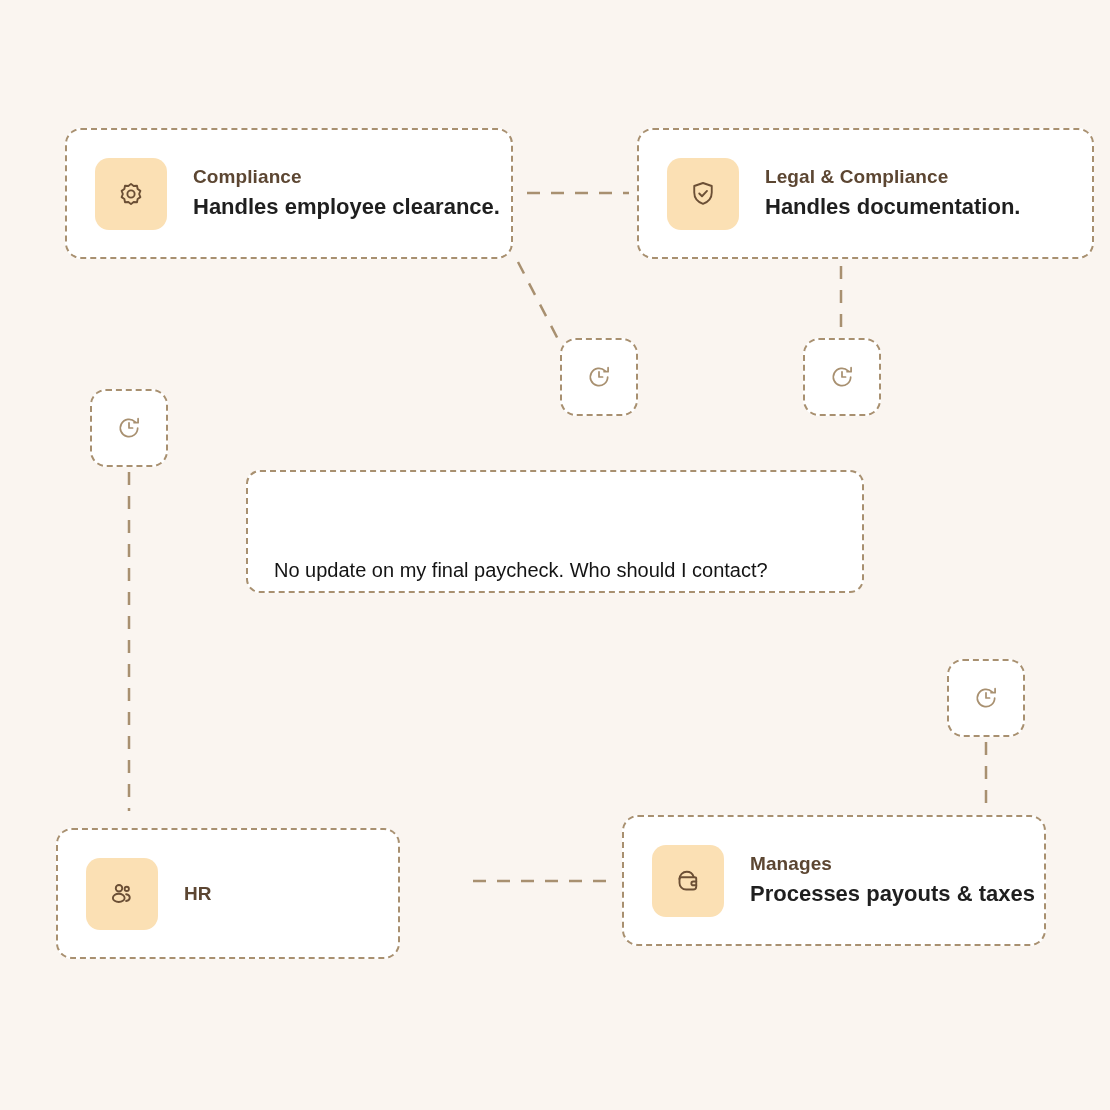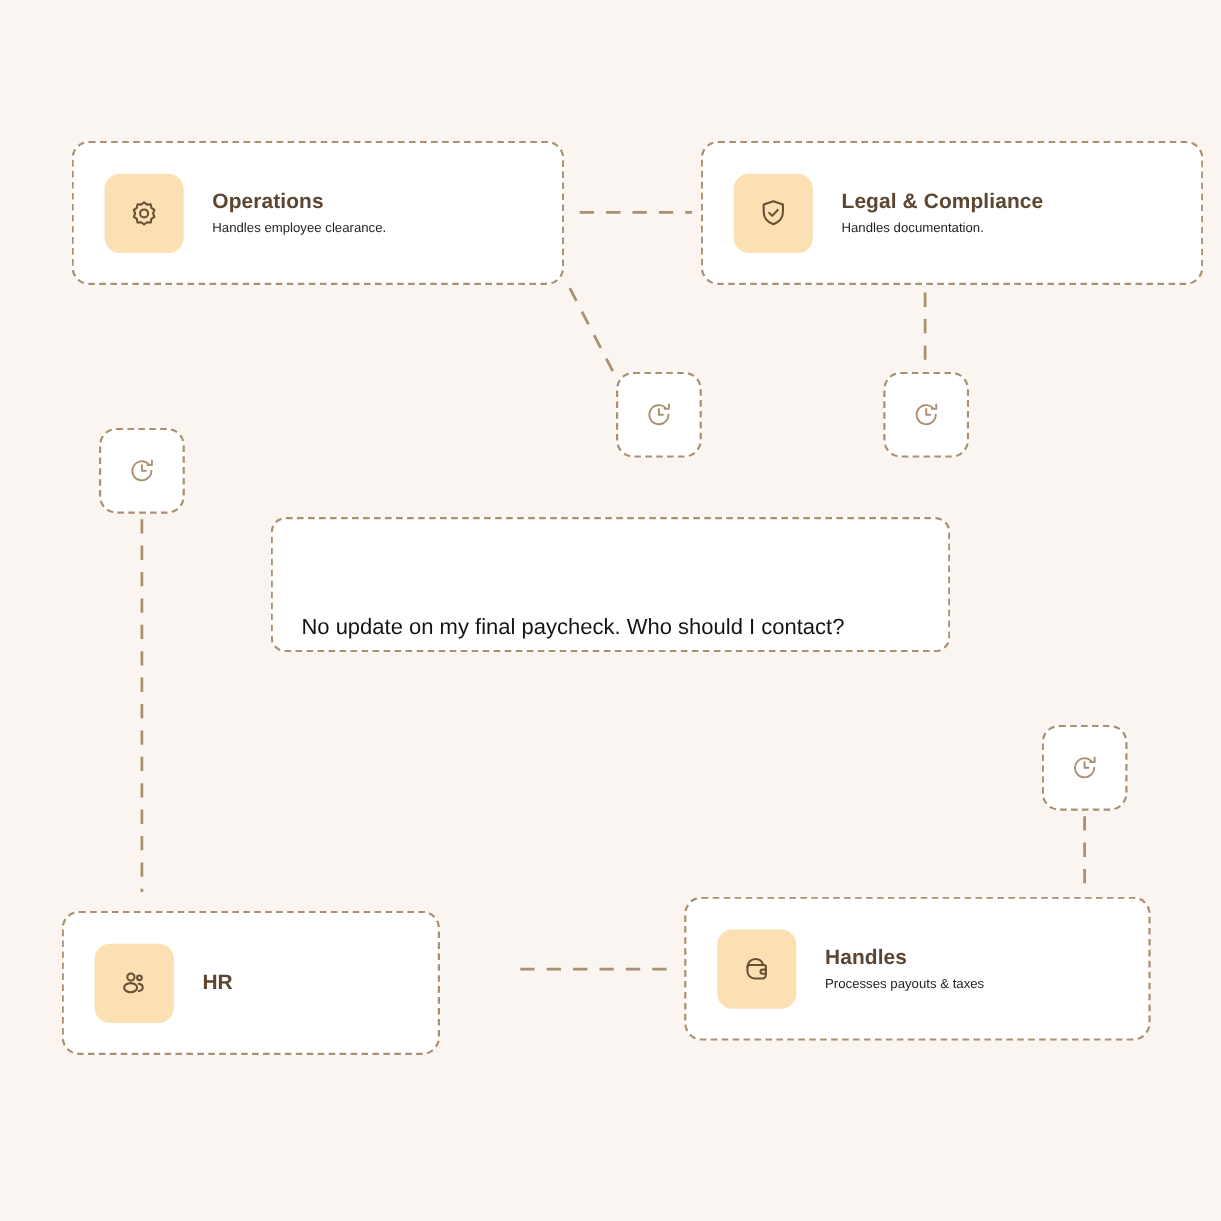--- a/index.html
+++ b/index.html
@@ -137,7 +137,7 @@
       </svg>
     </div>
     <div class="dept-text">
-      <div class="dept-title">Operations</div>
+      <div class="dept-title">Compliance</div>
       <div class="dept-desc">Handles employee clearance.</div>
     </div>
   </div>

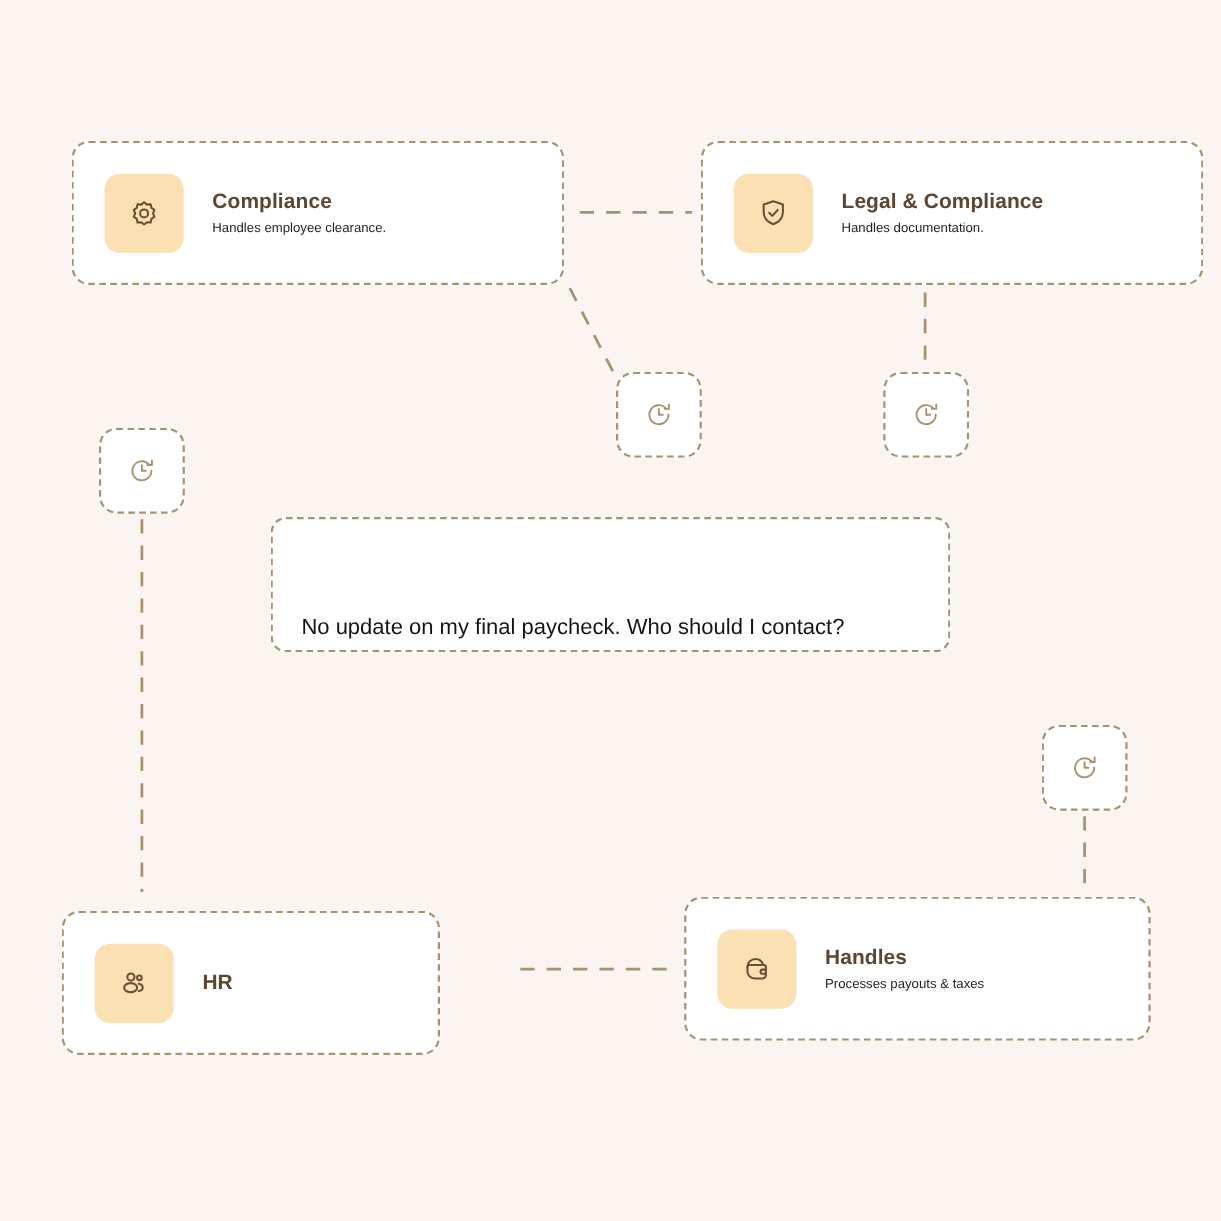--- a/index.html
+++ b/index.html
@@ -67,8 +67,8 @@
     white-space: nowrap;
   }
   .dept-desc {
-    font-size: 12px;
-    font-weight: 400;
+    font-size: 22px;
+    font-weight: 700;
     color: #1f1f1f;
     line-height: 1.45;
     white-space: nowrap;

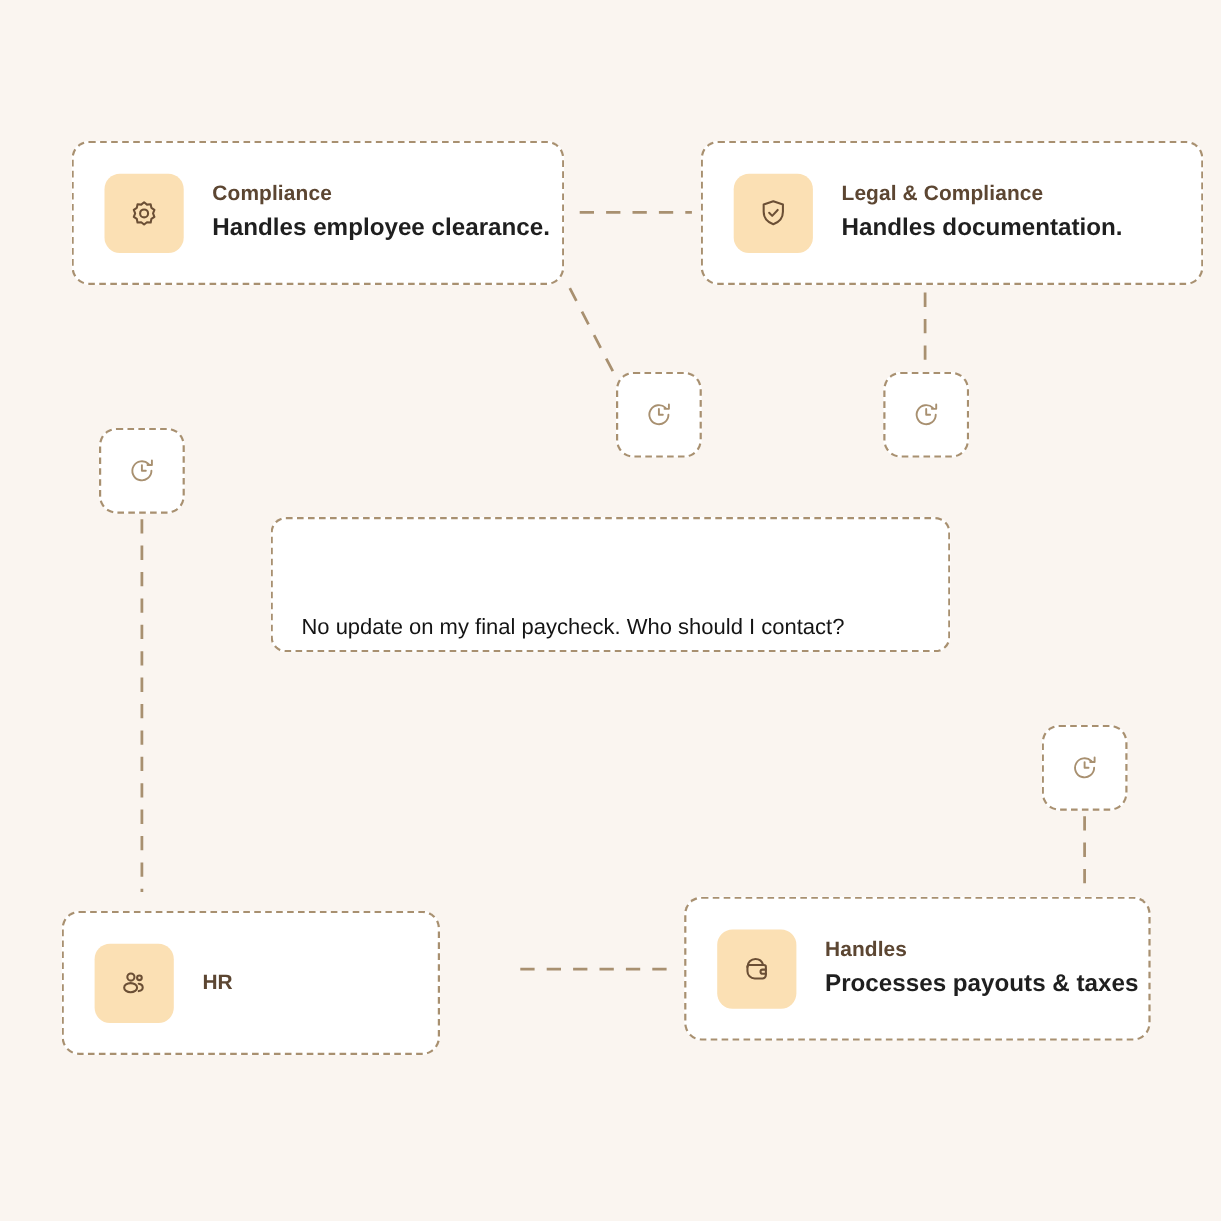--- a/index.html
+++ b/index.html
@@ -178,7 +178,7 @@
       </svg>
     </div>
     <div class="dept-text">
-      <div class="dept-title">Handles</div>
+      <div class="dept-title">Manages</div>
       <div class="dept-desc">Processes payouts &amp; taxes</div>
     </div>
   </div>

